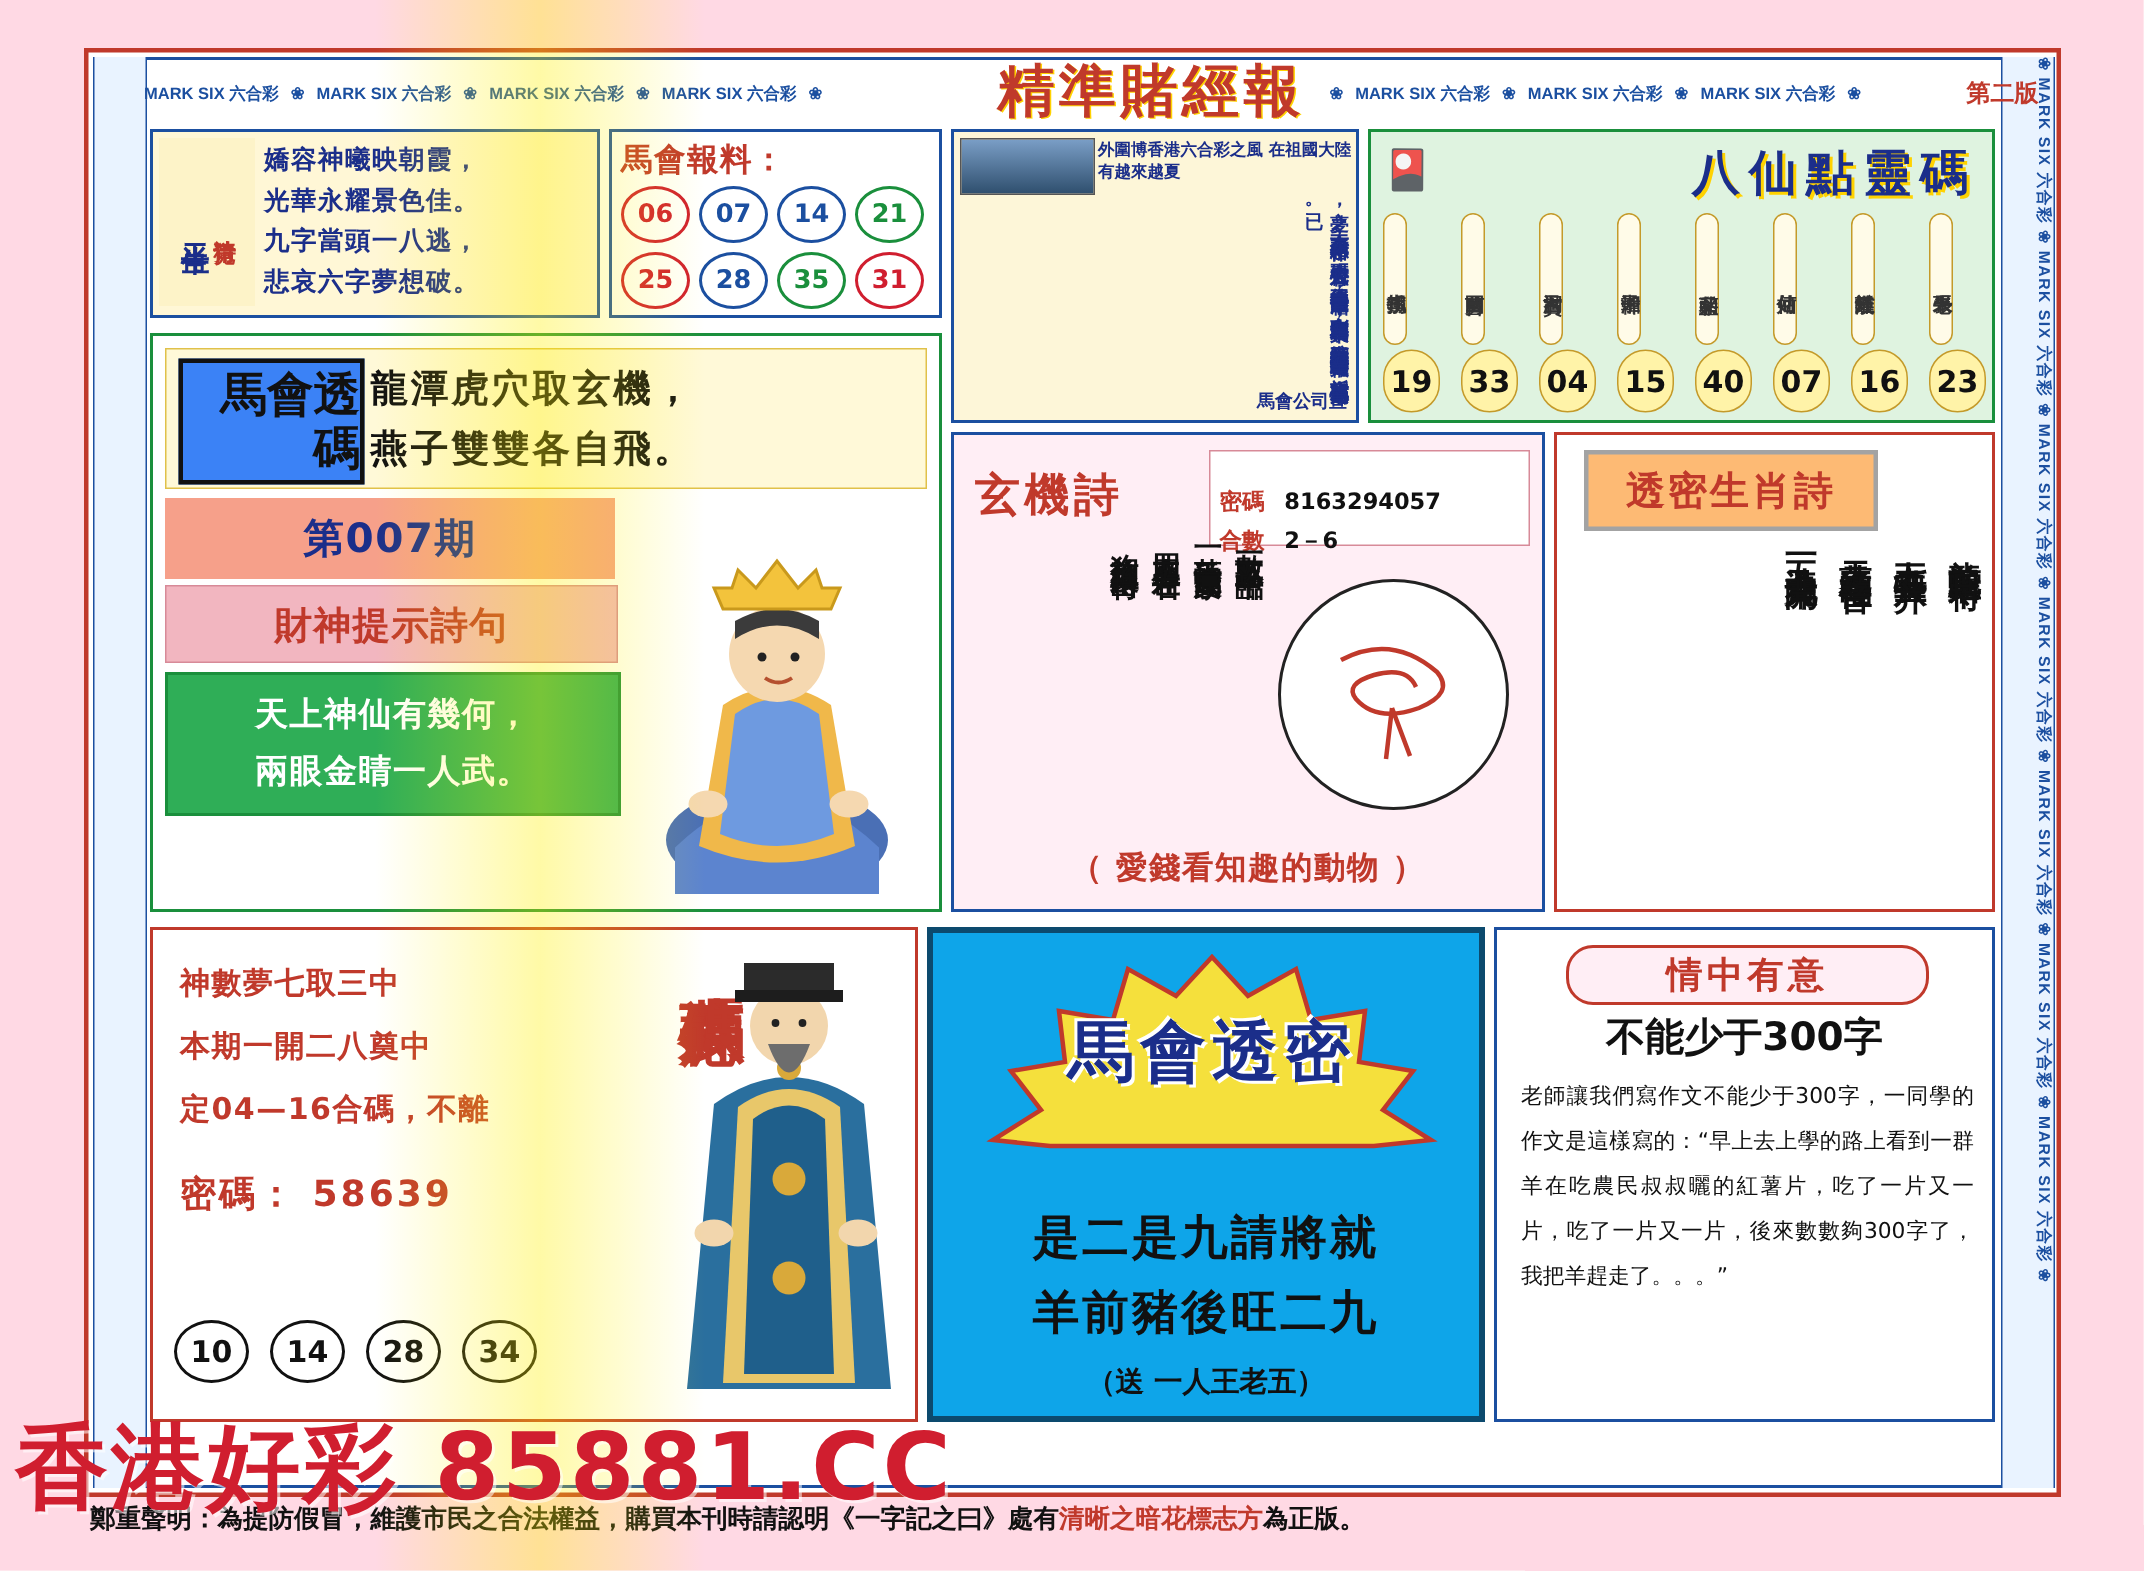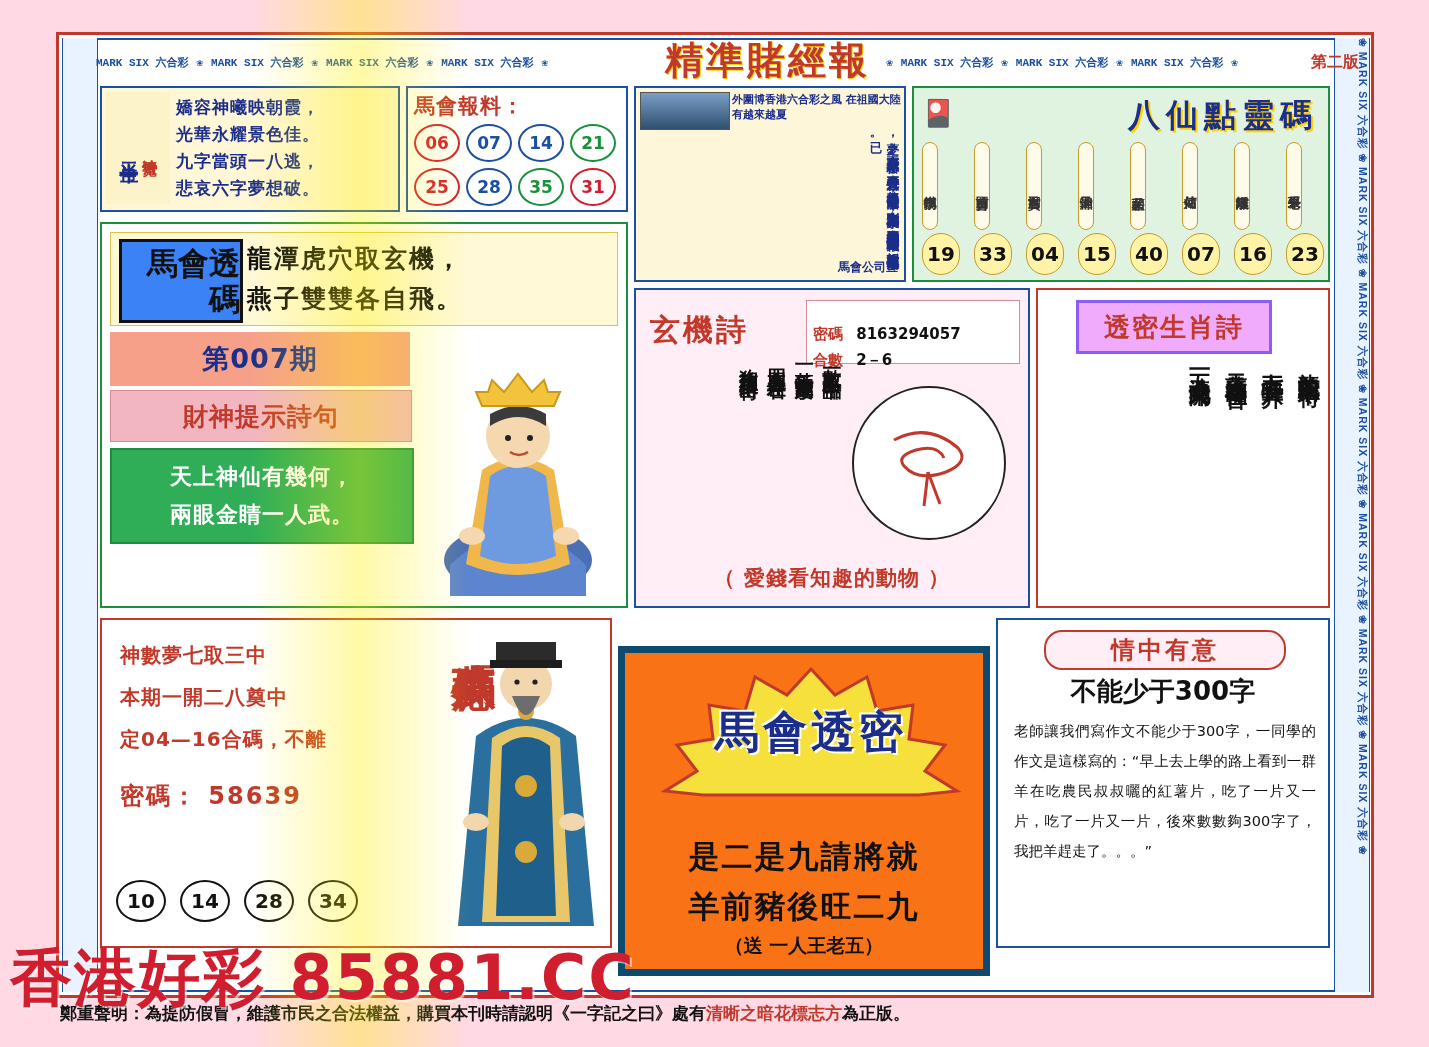--- a/index.html
+++ b/index.html
@@ -49,7 +49,7 @@
   }
   .ms-tok{
     font-size:11px;font-weight:bold;color:#1b4fa0;white-space:nowrap;
-    font-family:Liberation Mono, monospace;margin-right:8px;
+    font-family:Liberation Sans, sans-serif;margin-right:8px;
   }
   .masthead{
     position:absolute;left:540px;top:36px;width:330px;height:48px;

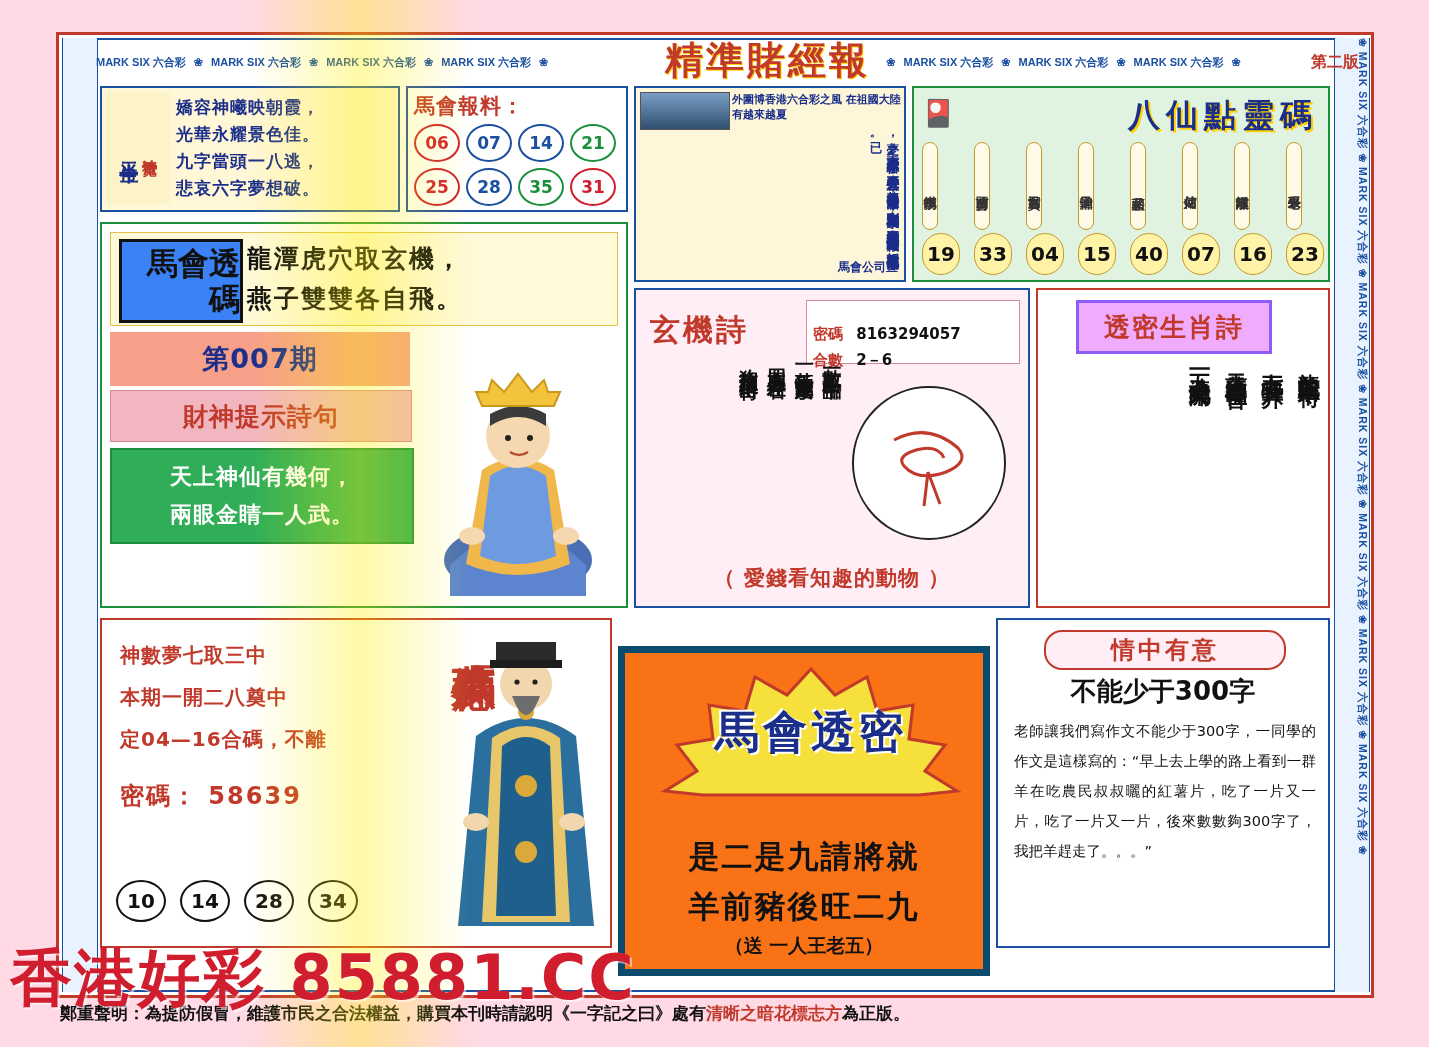--- a/index.html
+++ b/index.html
@@ -174,9 +174,9 @@
   
   .b-toumi{left:1036px;top:288px;width:294px;height:320px;border:2px solid #c0392b;background:#fff;}
   .toumi-title{
-    position:absolute;left:18px;top:10px;width:190px;height:48px;background:#f0abfc;border:3px solid #8b5cf6;
+    position:absolute;left:18px;top:10px;width:190px;height:48px;background:#fdba74;border:3px solid #a3a3a3;
     display:flex;align-items:center;justify-content:center;
-    font-size:26px;font-weight:bold;color:#c0392b;letter-spacing:2px;margin-left:20px;
+    font-size:26px;font-weight:bold;color:#c0392b;letter-spacing:2px;
   }
   .toumi-cols{
     position:absolute;left:10px;top:66px;width:274px;height:244px;

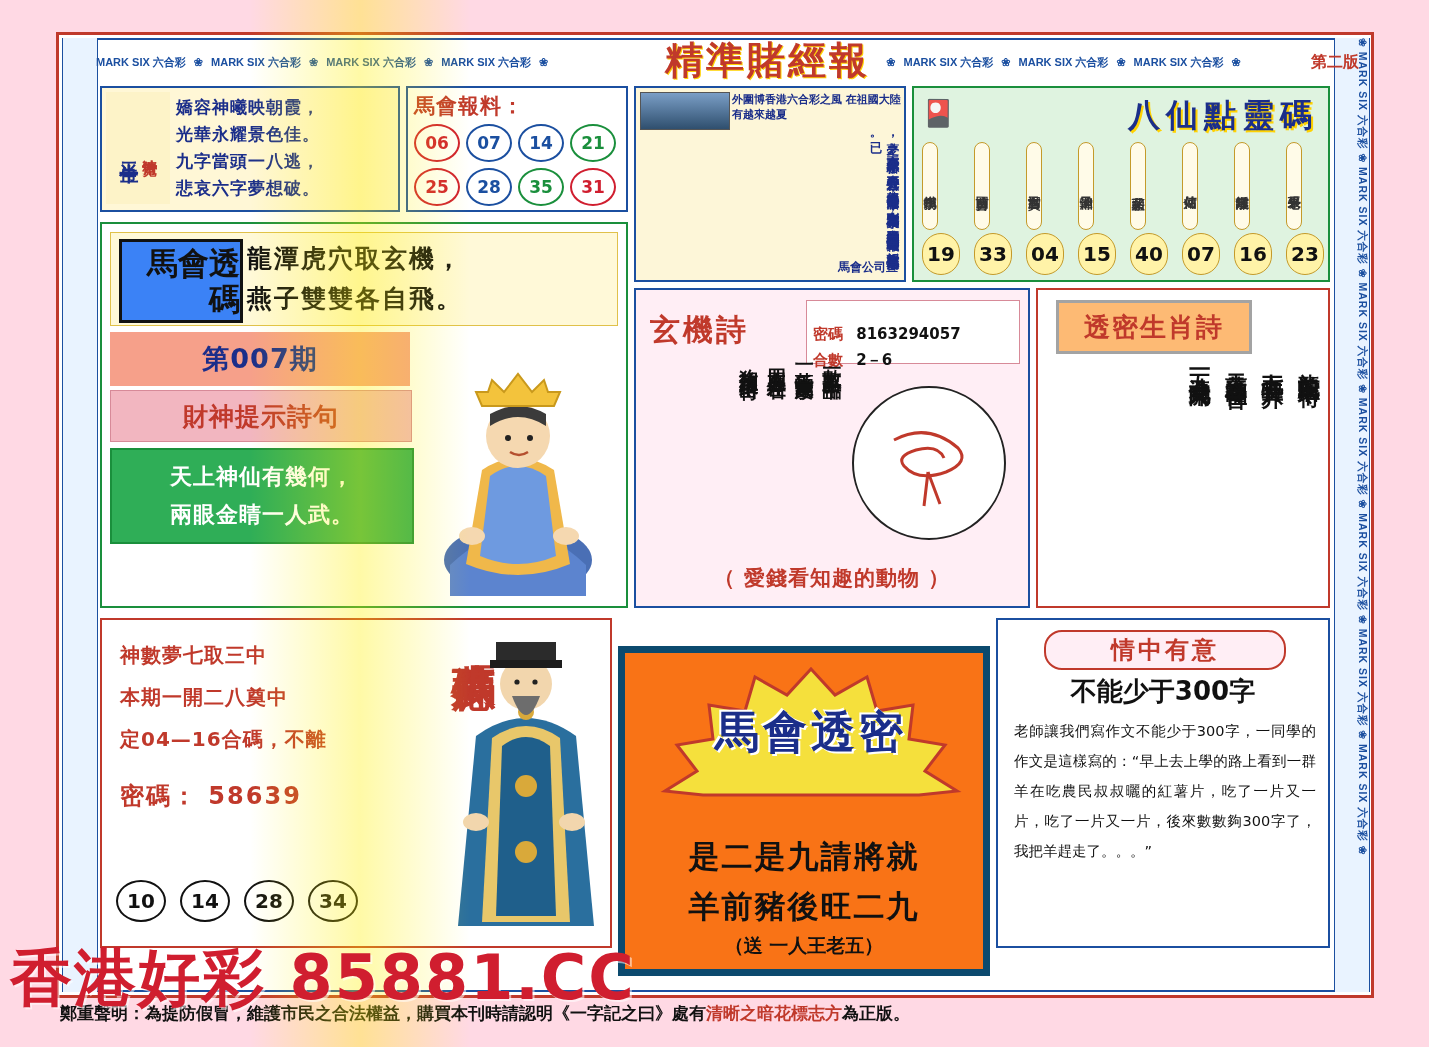--- a/index.html
+++ b/index.html
@@ -203,7 +203,7 @@
   }
   .meng-art{position:absolute;right:4px;top:6px;width:160px;height:316px;}
   
-  .b-toumi2{left:618px;top:646px;width:372px;height:330px;border:7px solid #0c4a6e;background:#f97316;}
+  .b-toumi2{left:618px;top:618px;width:372px;height:330px;border:4px solid #0c4a6e;background:#0ea5e9;}
   .starburst{
     position:absolute;left:14px;top:14px;width:344px;height:130px;
   }

